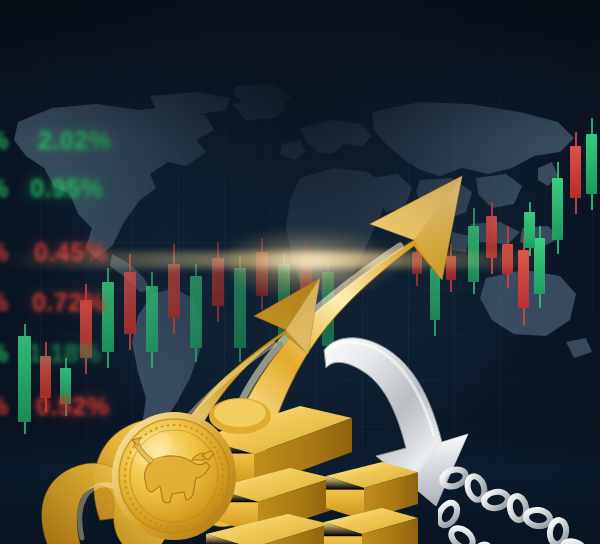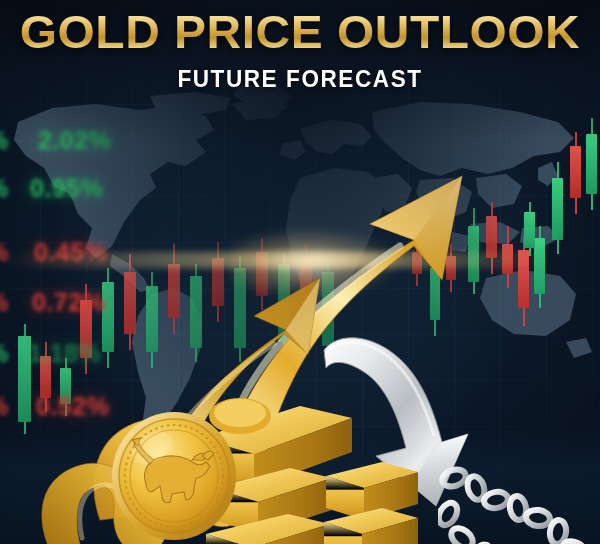--- a/index.html
+++ b/index.html
@@ -552,10 +552,6 @@
 
   </div>
 
-  <div class="head">
-    <h1 class="title">GOLD PRICE OUTLOOK</h1>
-    <div class="subtitle">FUTURE FORECAST</div>
-  </div>
 
 </div>
 

